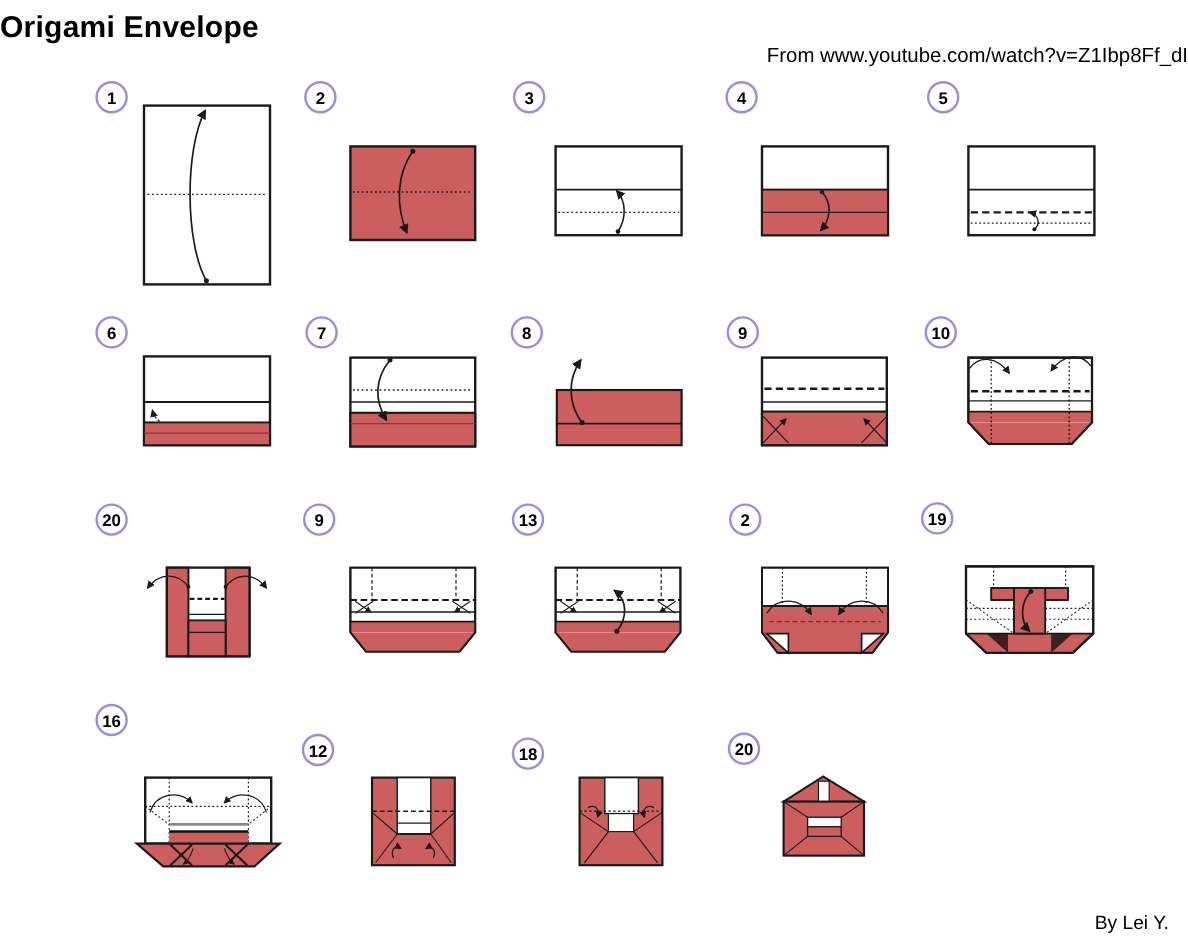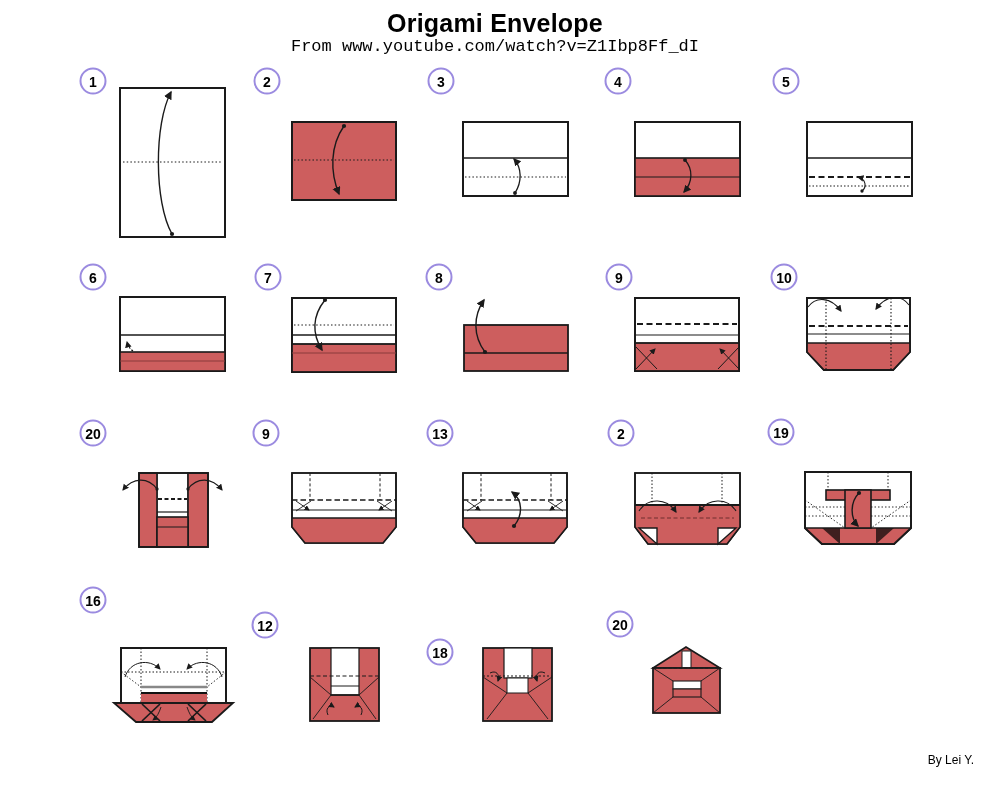--- a/index.html
+++ b/index.html
@@ -5,7 +5,7 @@
   html,body{margin:0;padding:0;background:#ffffff;}
   .canvas{position:relative;width:990px;height:791px;background:#ffffff;overflow:hidden;
           font-family:"Liberation Sans",sans-serif;color:#000;}
-  .title{position:absolute;top:9px;left:0;width:100%;text-align:center;
+  .title{position:absolute;top:9px;left:0;width:100%;text-align:left;
          font-size:25px;font-weight:bold;letter-spacing:.2px;}
   .subtitle{position:absolute;top:37px;left:0;width:100%;text-align:center;font-size:17px;font-family:Liberation Mono, monospace;}
   .author{position:absolute;right:16px;bottom:24px;font-size:12px;margin-top:48px;}

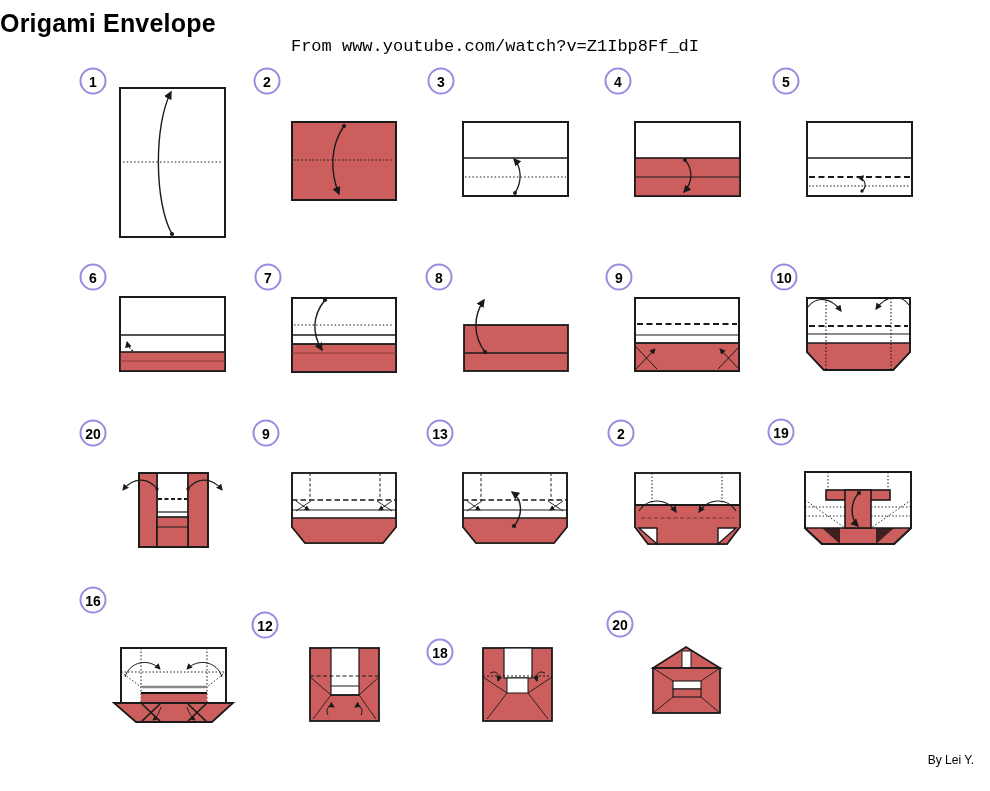--- a/index.html
+++ b/index.html
@@ -7,7 +7,7 @@
           font-family:"Liberation Sans",sans-serif;color:#000;}
   .title{position:absolute;top:9px;left:0;width:100%;text-align:left;
          font-size:25px;font-weight:bold;letter-spacing:.2px;}
-  .subtitle{position:absolute;top:37px;left:0;width:100%;text-align:center;font-size:17px;font-family:Liberation Mono, monospace;}
+  .subtitle{position:absolute;top:37px;left:0;width:100%;text-align:right;font-size:17px;}
   .author{position:absolute;right:16px;bottom:24px;font-size:12px;margin-top:48px;}
   .badge{position:absolute;width:27px;height:27px;box-sizing:border-box;
          border:2px solid #9b8be0;border-radius:50%;background:#fff;

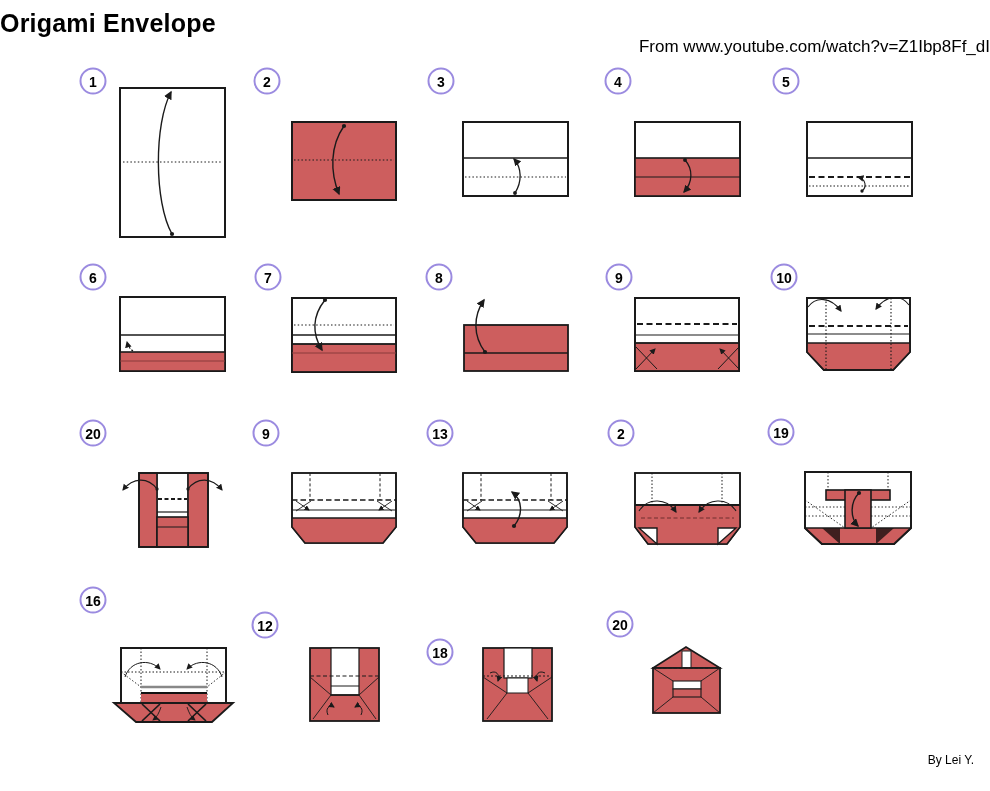--- a/index.html
+++ b/index.html
@@ -53,7 +53,7 @@
   <div class="badge" style="left:781px;top:432px">19</div>
   <div class="badge" style="left:93px;top:600px">16</div>
   <div class="badge" style="left:265px;top:625px">12</div>
-  <div class="badge" style="left:440px;top:652px">18</div>
+  <div class="badge" style="left:440px;top:628px">18</div>
   <div class="badge" style="left:620px;top:624px">20</div>
 
   <svg class="diag" style="left:115px;top:84px" width="114" height="158">

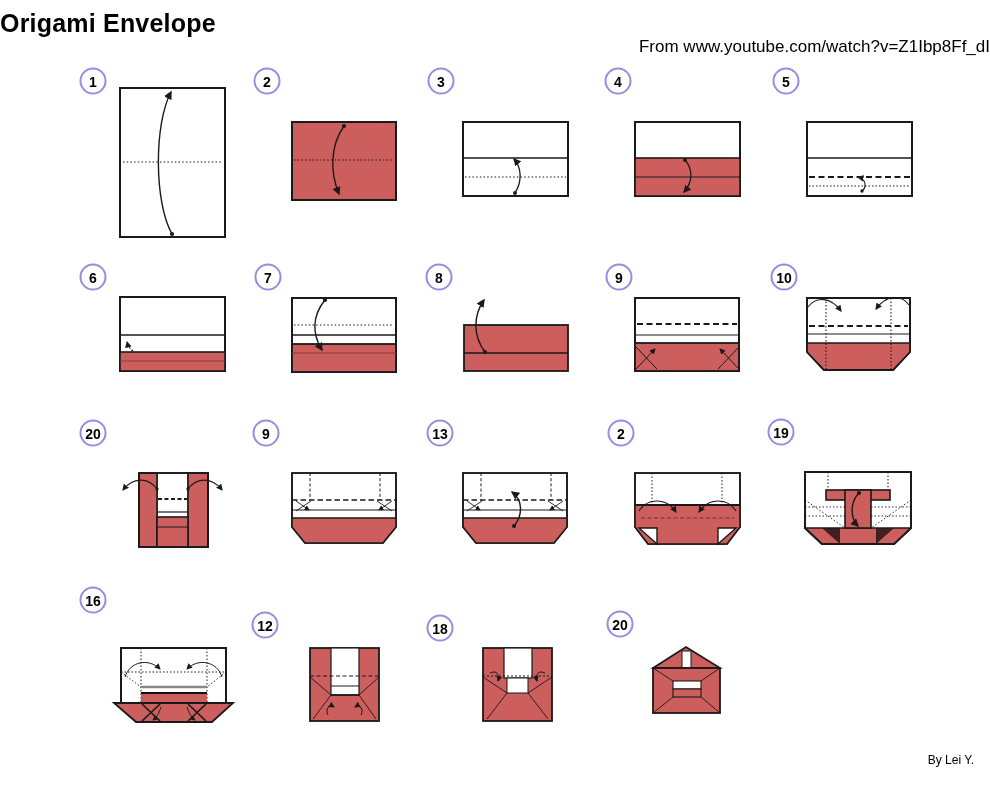--- a/index.html
+++ b/index.html
@@ -8,7 +8,7 @@
   .title{position:absolute;top:9px;left:0;width:100%;text-align:left;
          font-size:25px;font-weight:bold;letter-spacing:.2px;}
   .subtitle{position:absolute;top:37px;left:0;width:100%;text-align:right;font-size:17px;}
-  .author{position:absolute;right:16px;bottom:24px;font-size:12px;margin-top:48px;}
+  .author{position:absolute;right:16px;bottom:12px;font-size:16px;margin-top:48px;}
   .badge{position:absolute;width:27px;height:27px;box-sizing:border-box;
          border:2px solid #9b8be0;border-radius:50%;background:#fff;
          display:flex;align-items:center;justify-content:center;

